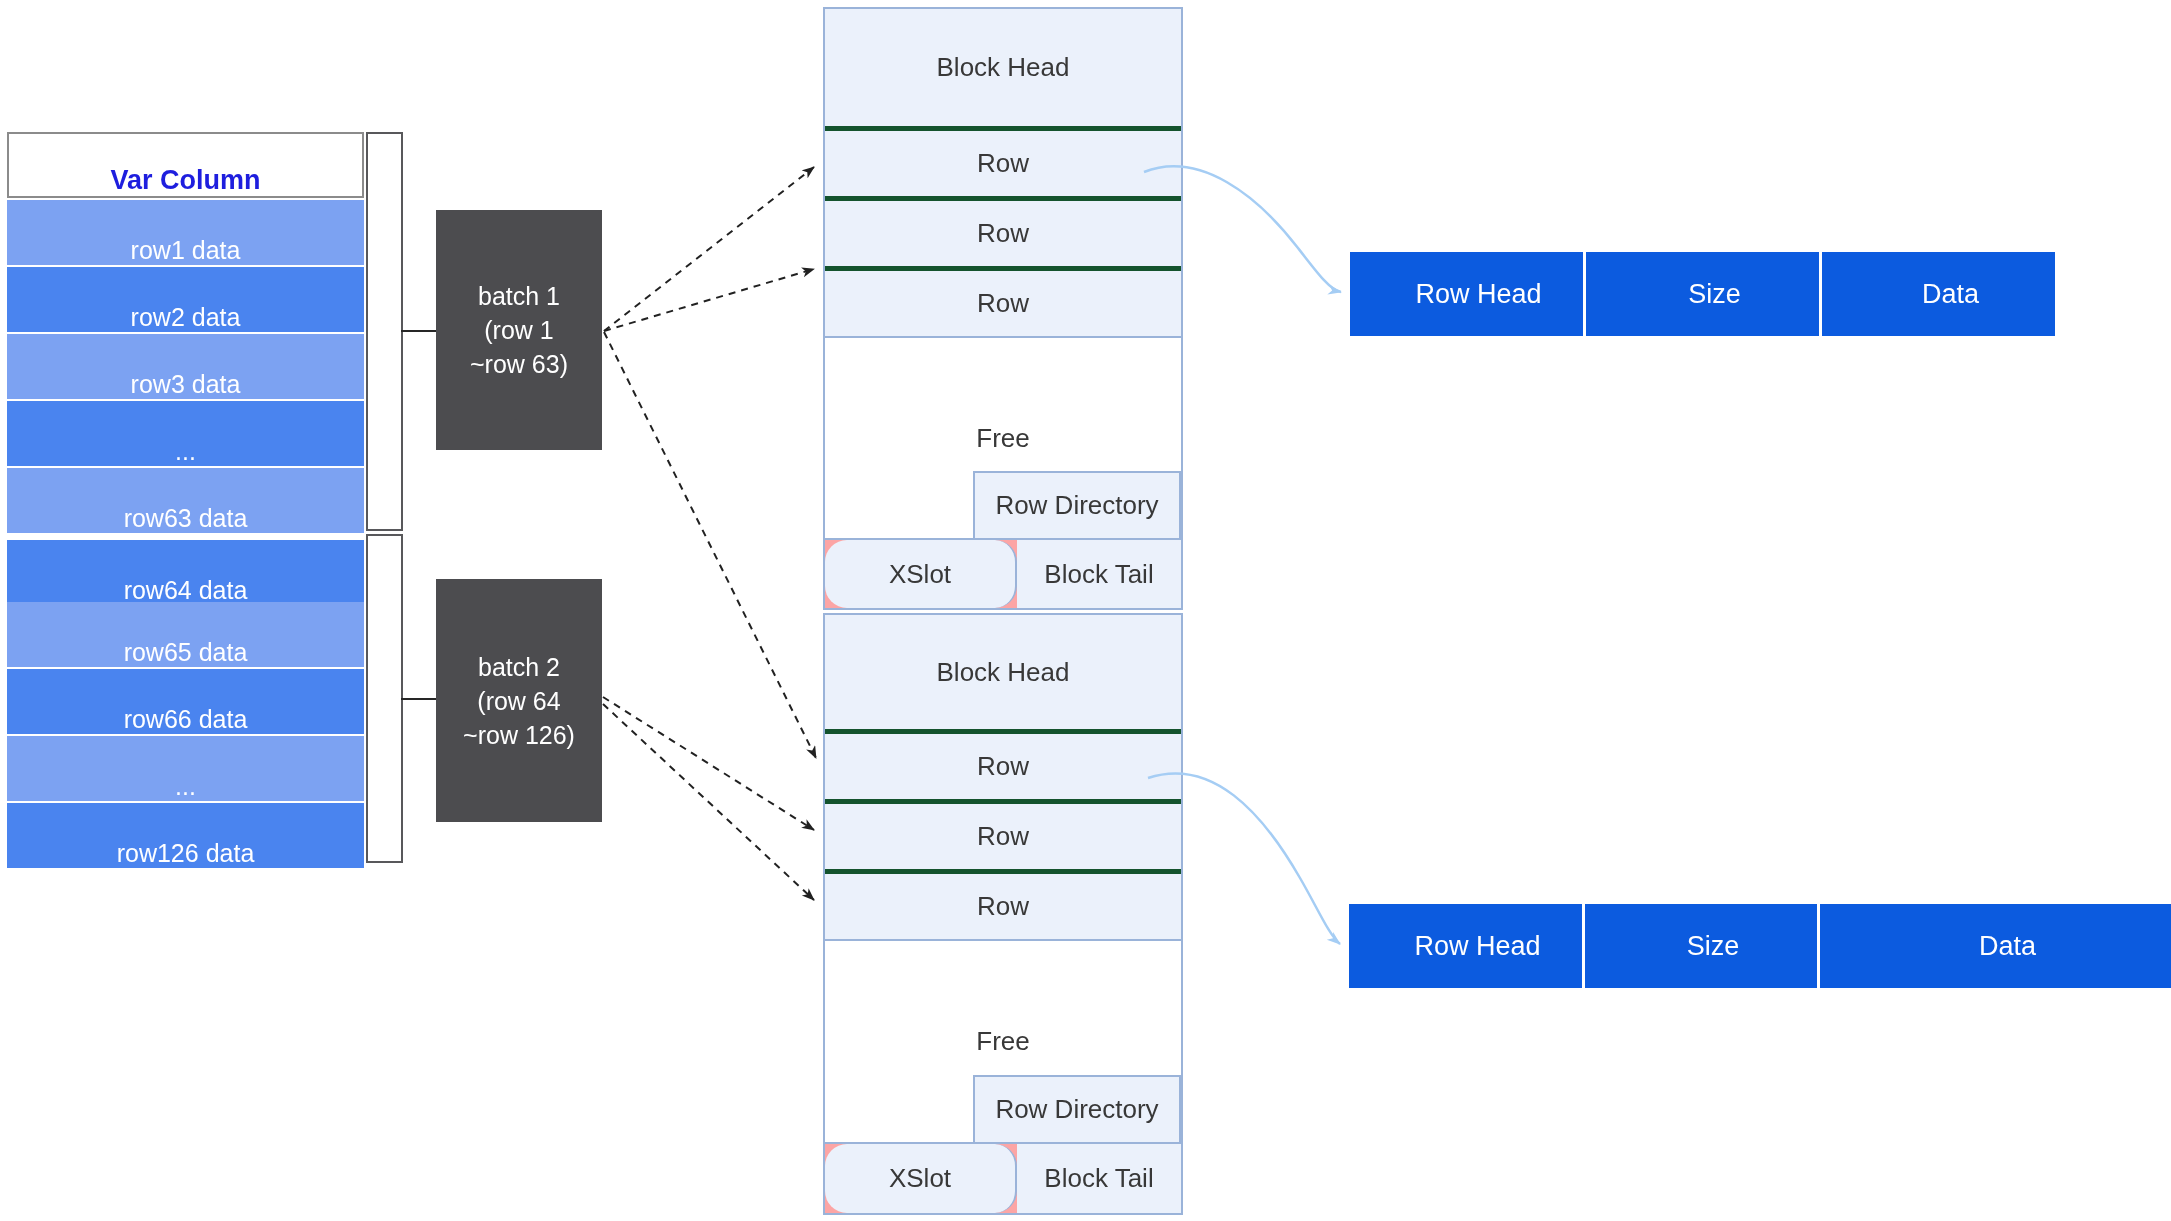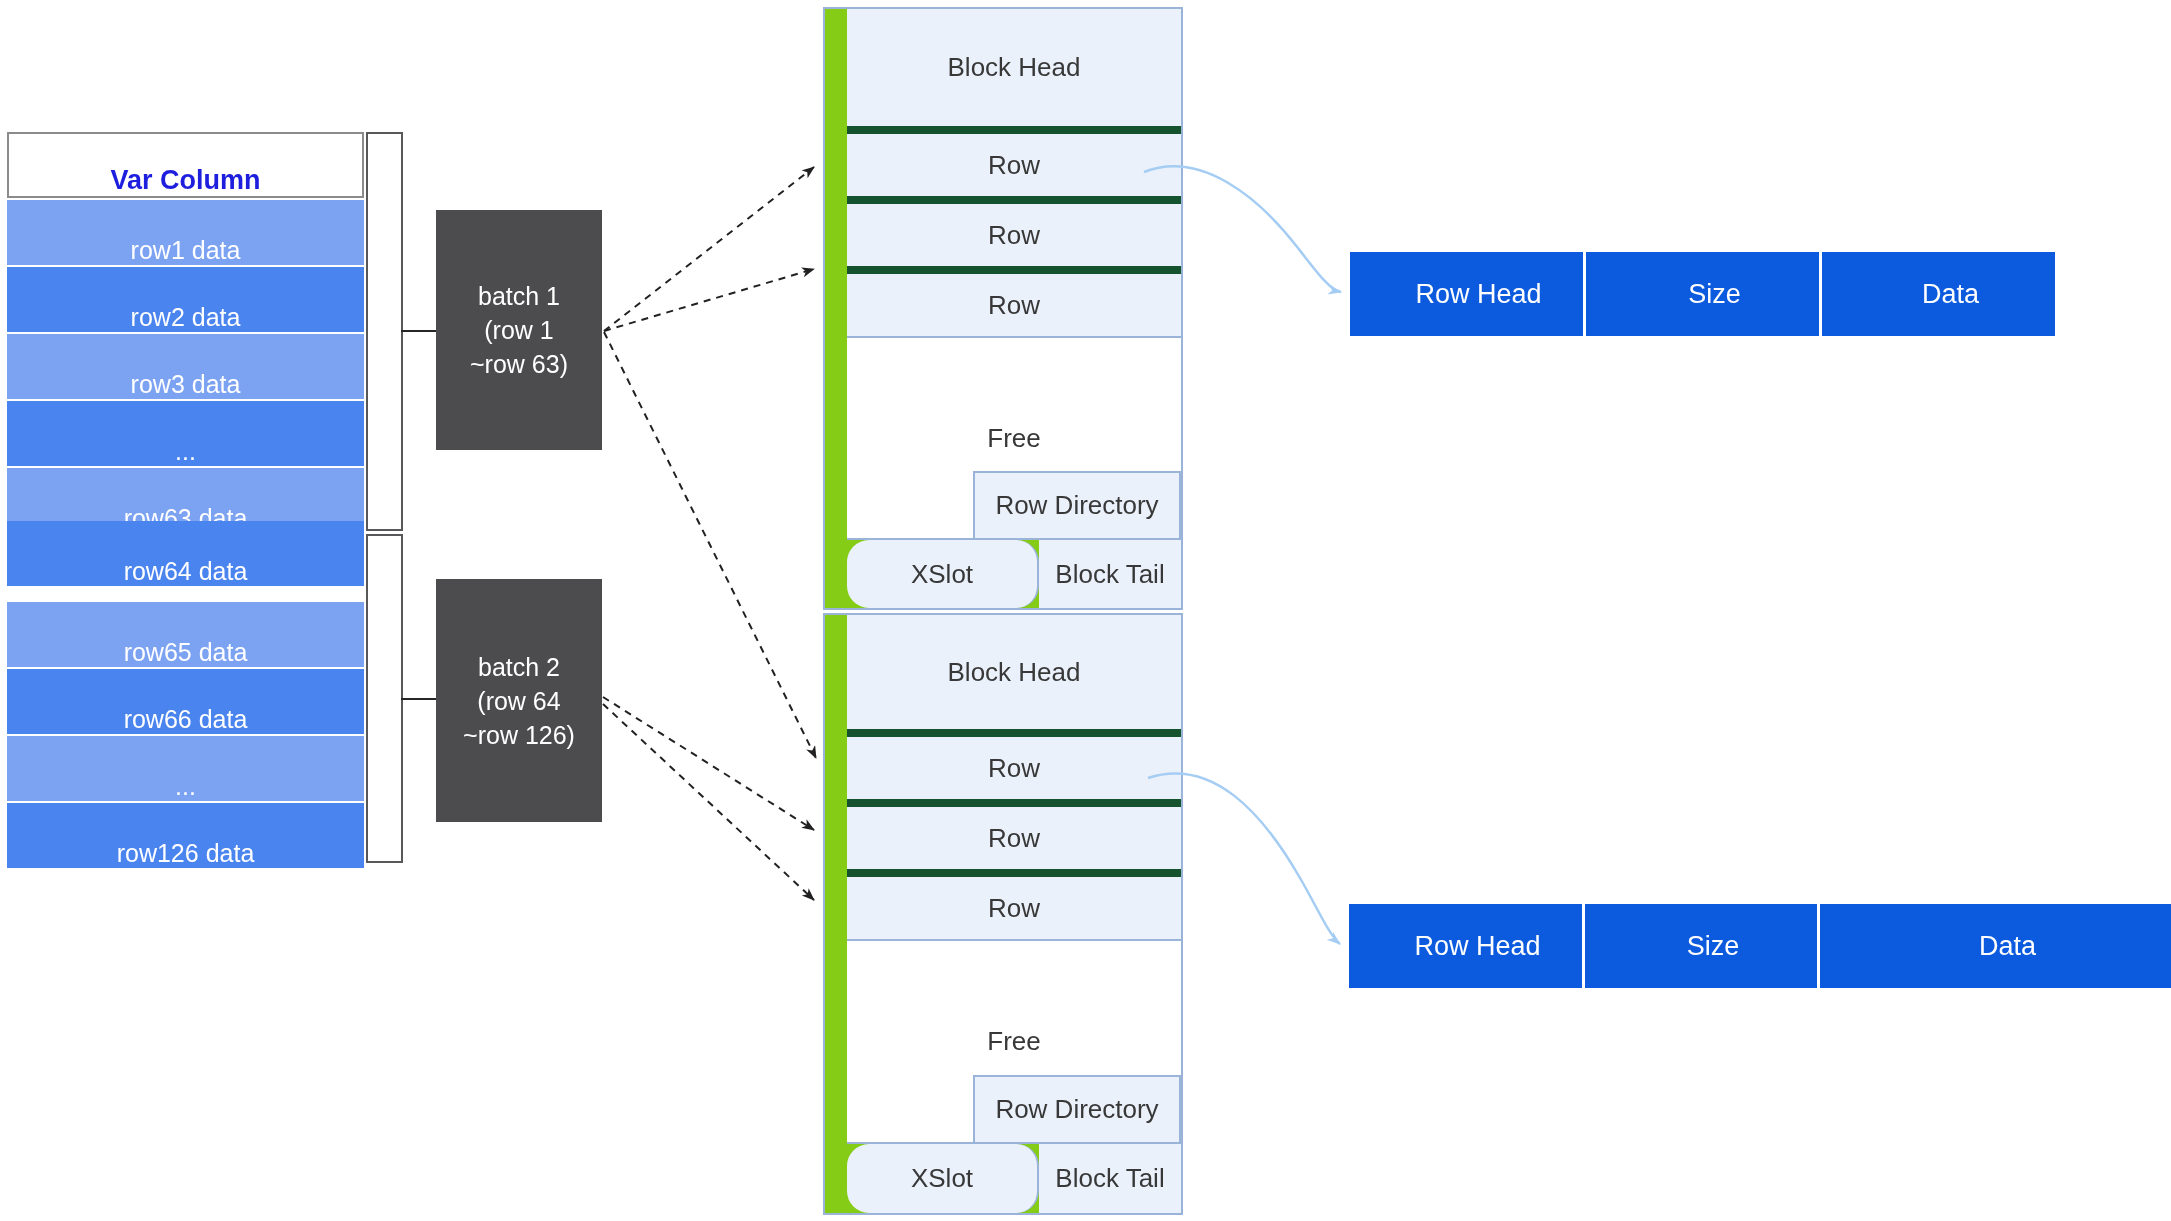--- a/index.html
+++ b/index.html
@@ -41,8 +41,8 @@
   
   .block{
     left:823px;width:360px;
-    border:2px solid #9ab3d9;background:#84cc16;
-    color:#383838;font-size:26px;padding-left:22px;
+    border:2px solid #9ab3d9;background:#fca5a5;
+    color:#383838;font-size:26px;
   }
   .cell{background:#ebf1fb;display:flex;align-items:center;justify-content:center;}
   .cell + .cell{border-top:8px solid #14532d;}

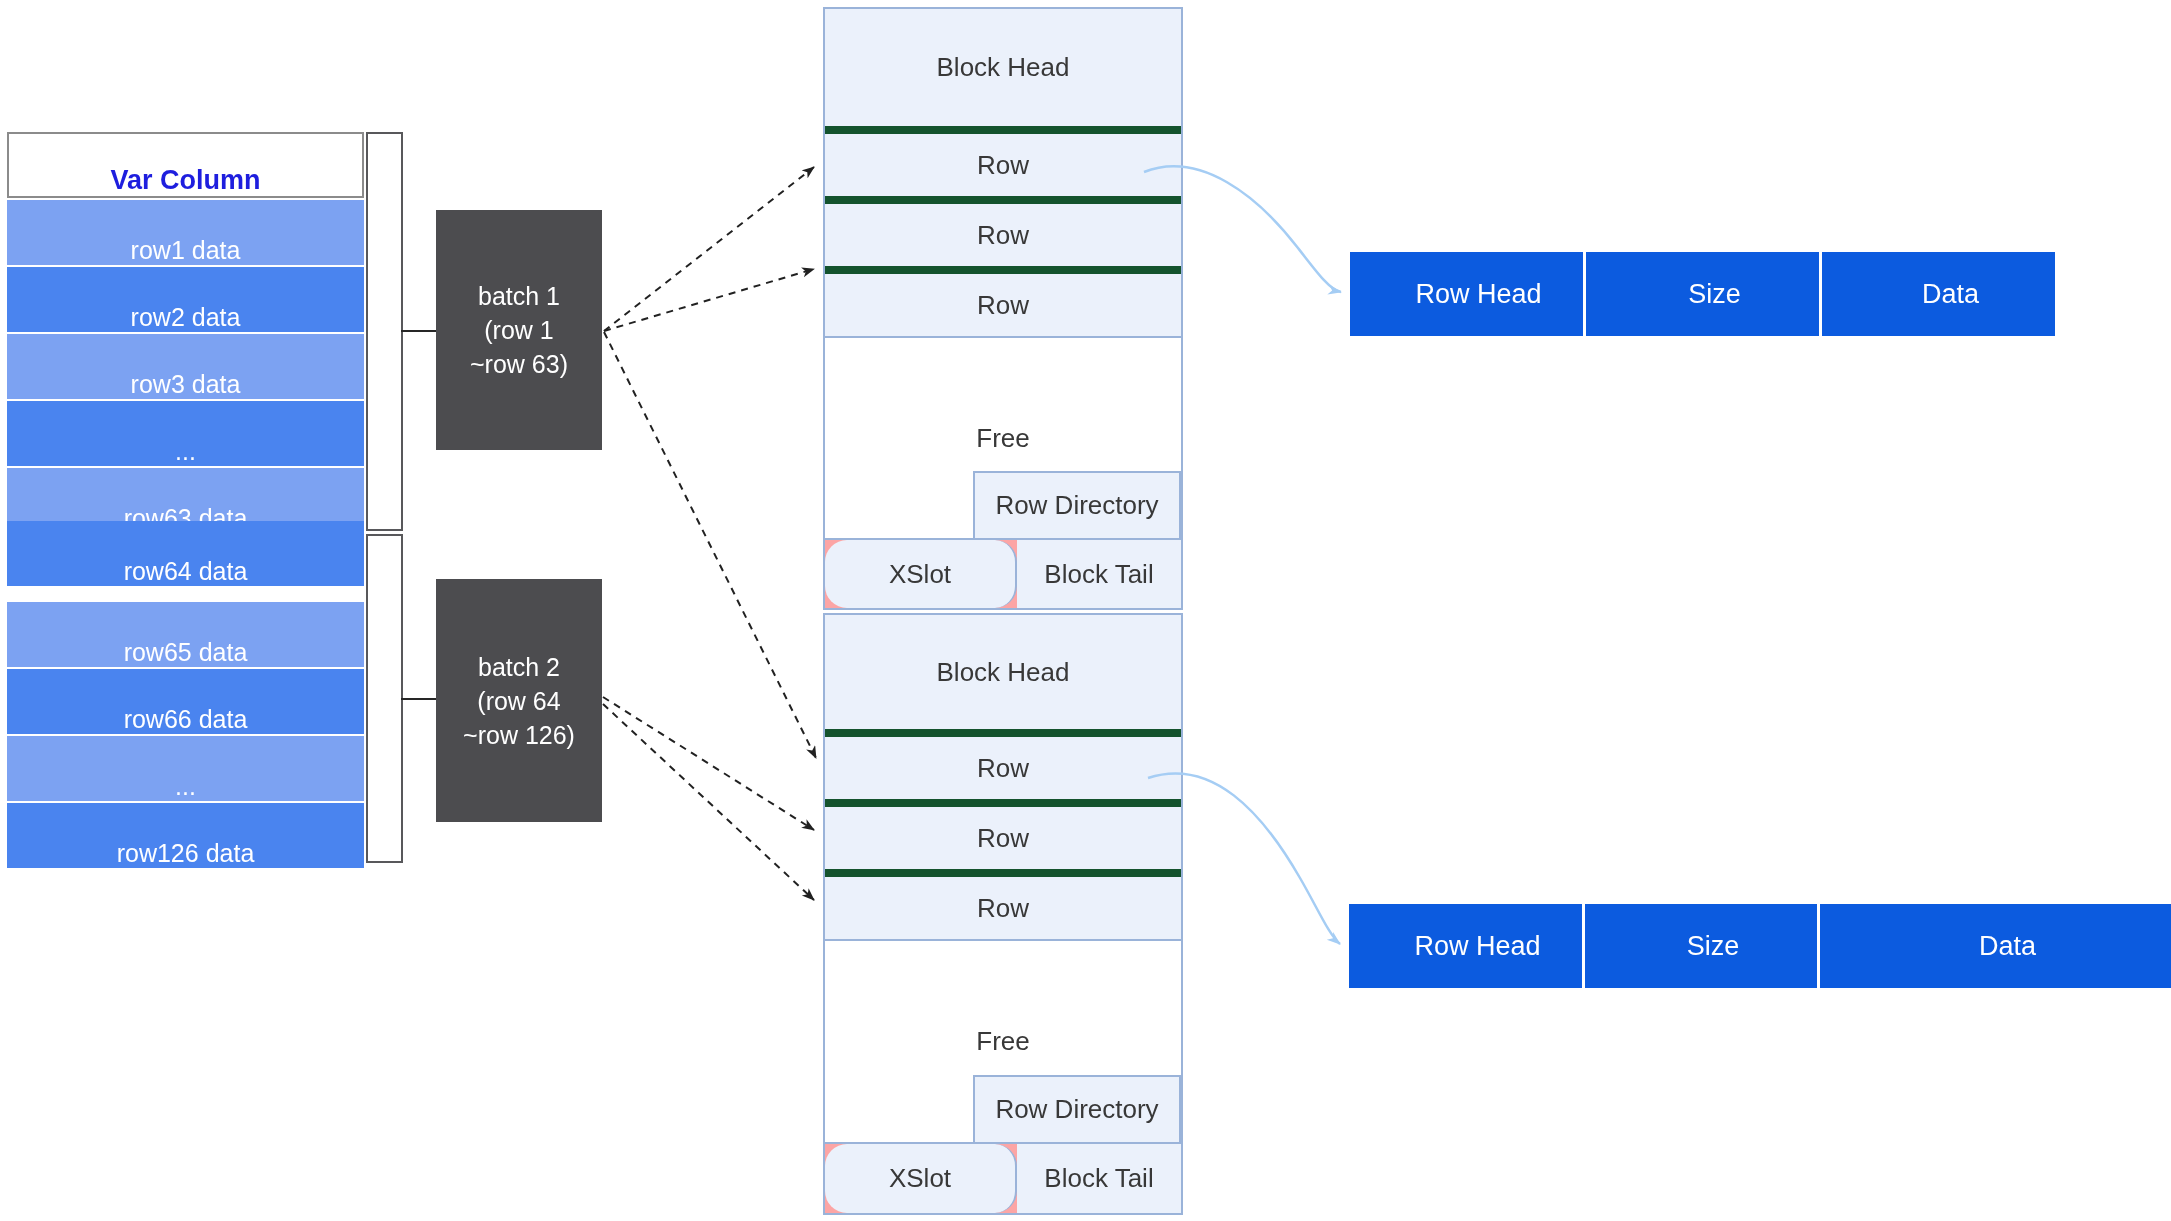--- a/index.html
+++ b/index.html
@@ -45,7 +45,7 @@
     color:#383838;font-size:26px;
   }
   .cell{background:#ebf1fb;display:flex;align-items:center;justify-content:center;}
-  .cell + .cell{border-top:8px solid #14532d;}
+  .cell + .cell{border-top:5px solid #14532d;}
   .free-cell{background:#ffffff;position:relative;}
   .foot{display:flex;}
   .foot .xslot{width:192px;border-right:2px solid #9ab3d9;display:flex;align-items:center;justify-content:center;background:#ebf1fb;border-radius:22px;}

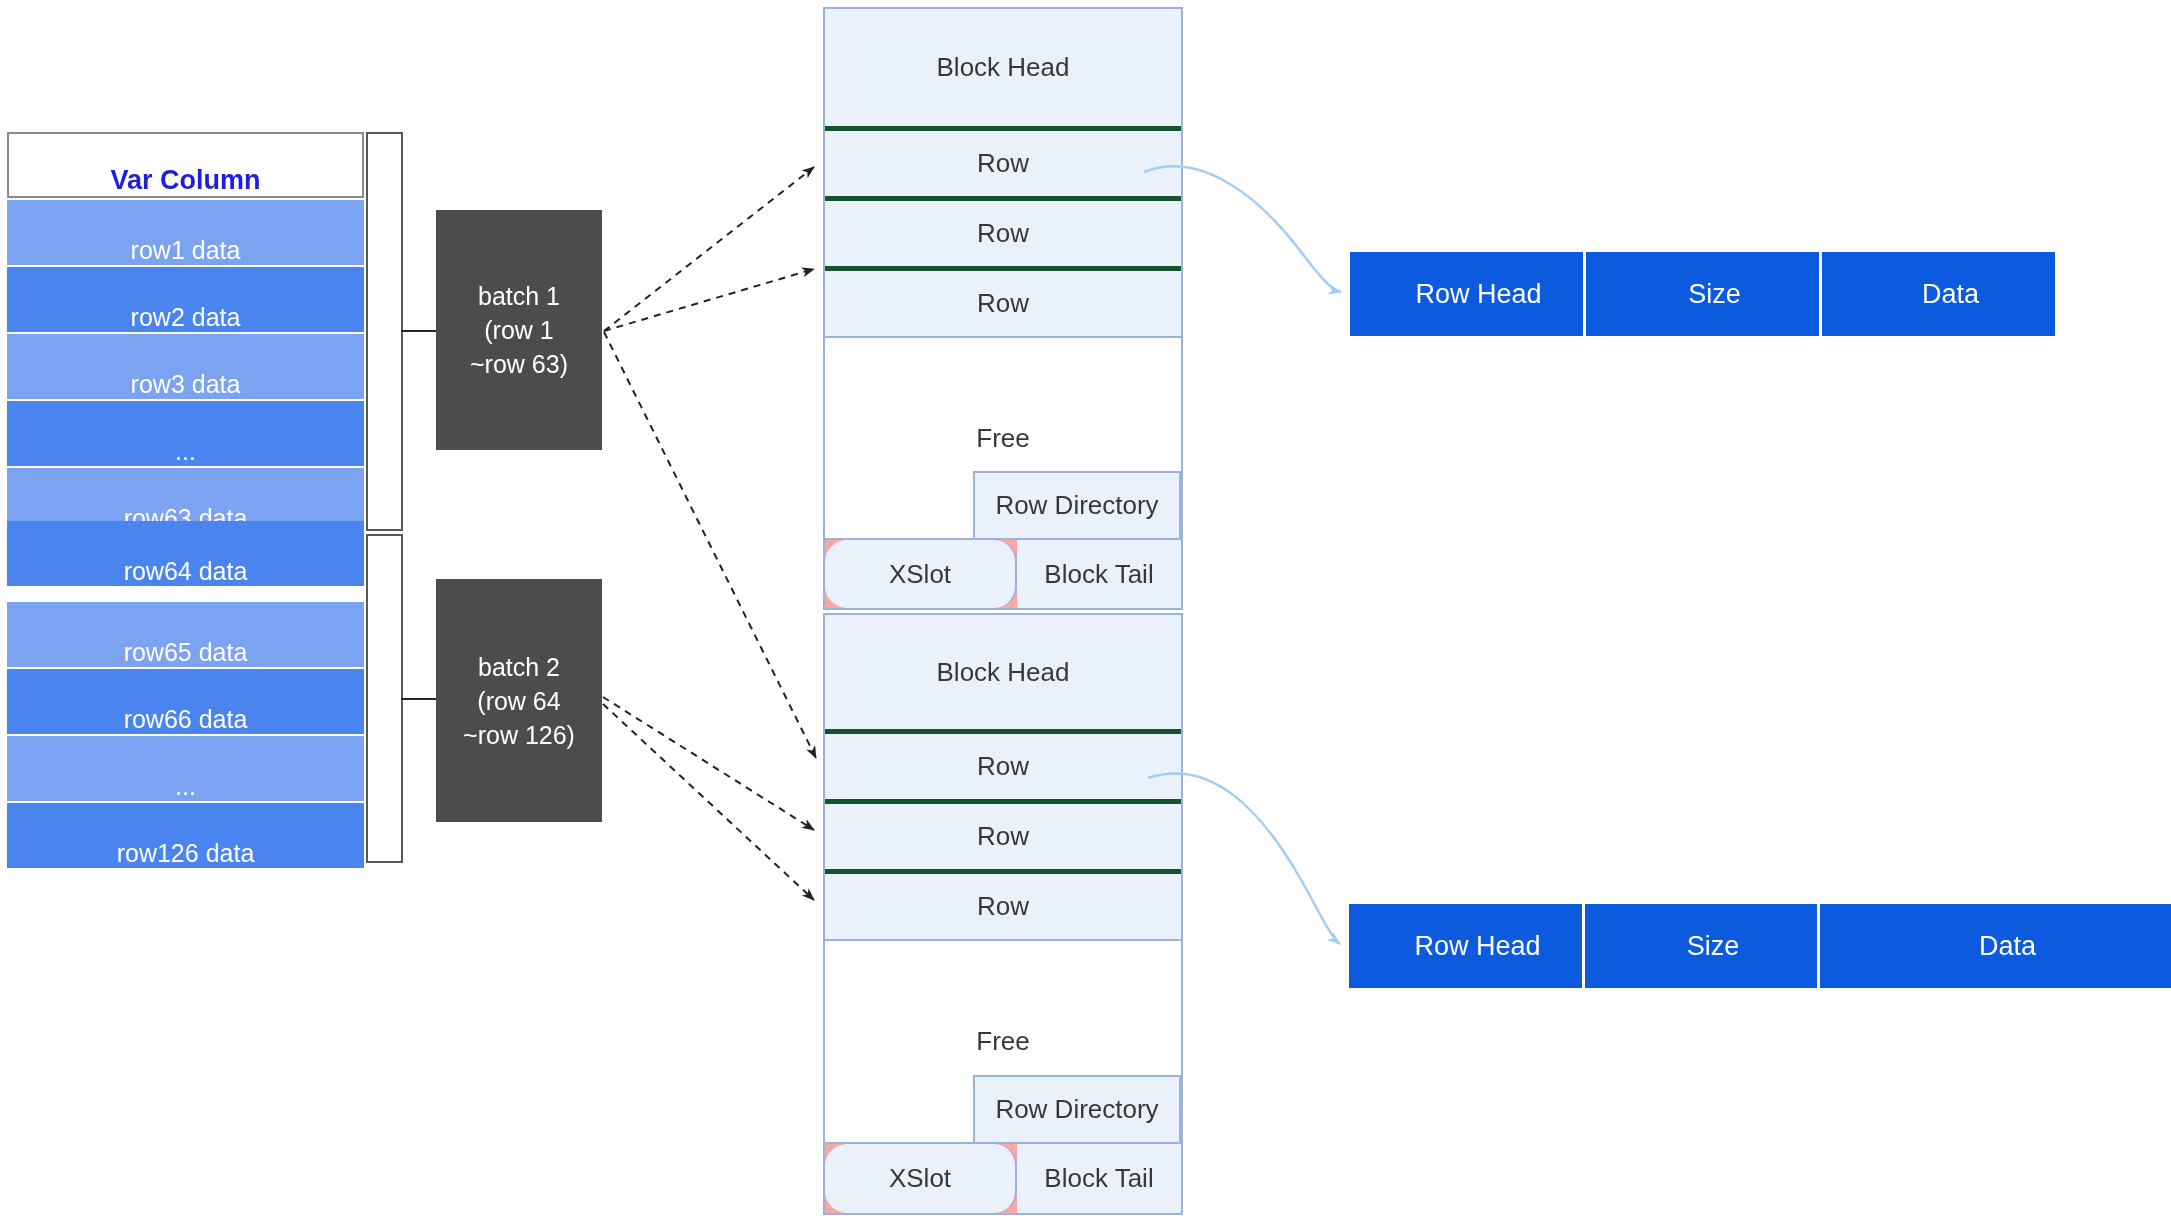--- a/index.html
+++ b/index.html
@@ -88,7 +88,7 @@
   <div class="abs center vc-row tone-light" style="top:468px">
       <span>row63 data</span>
     </div>
-  <div class="abs center vc-row tone-dark" style="top:521px">
+  <div class="abs center vc-row tone-dark" style="top:540px">
       <span>row64 data</span>
     </div>
   <div class="abs center vc-row tone-light" style="top:602px">

